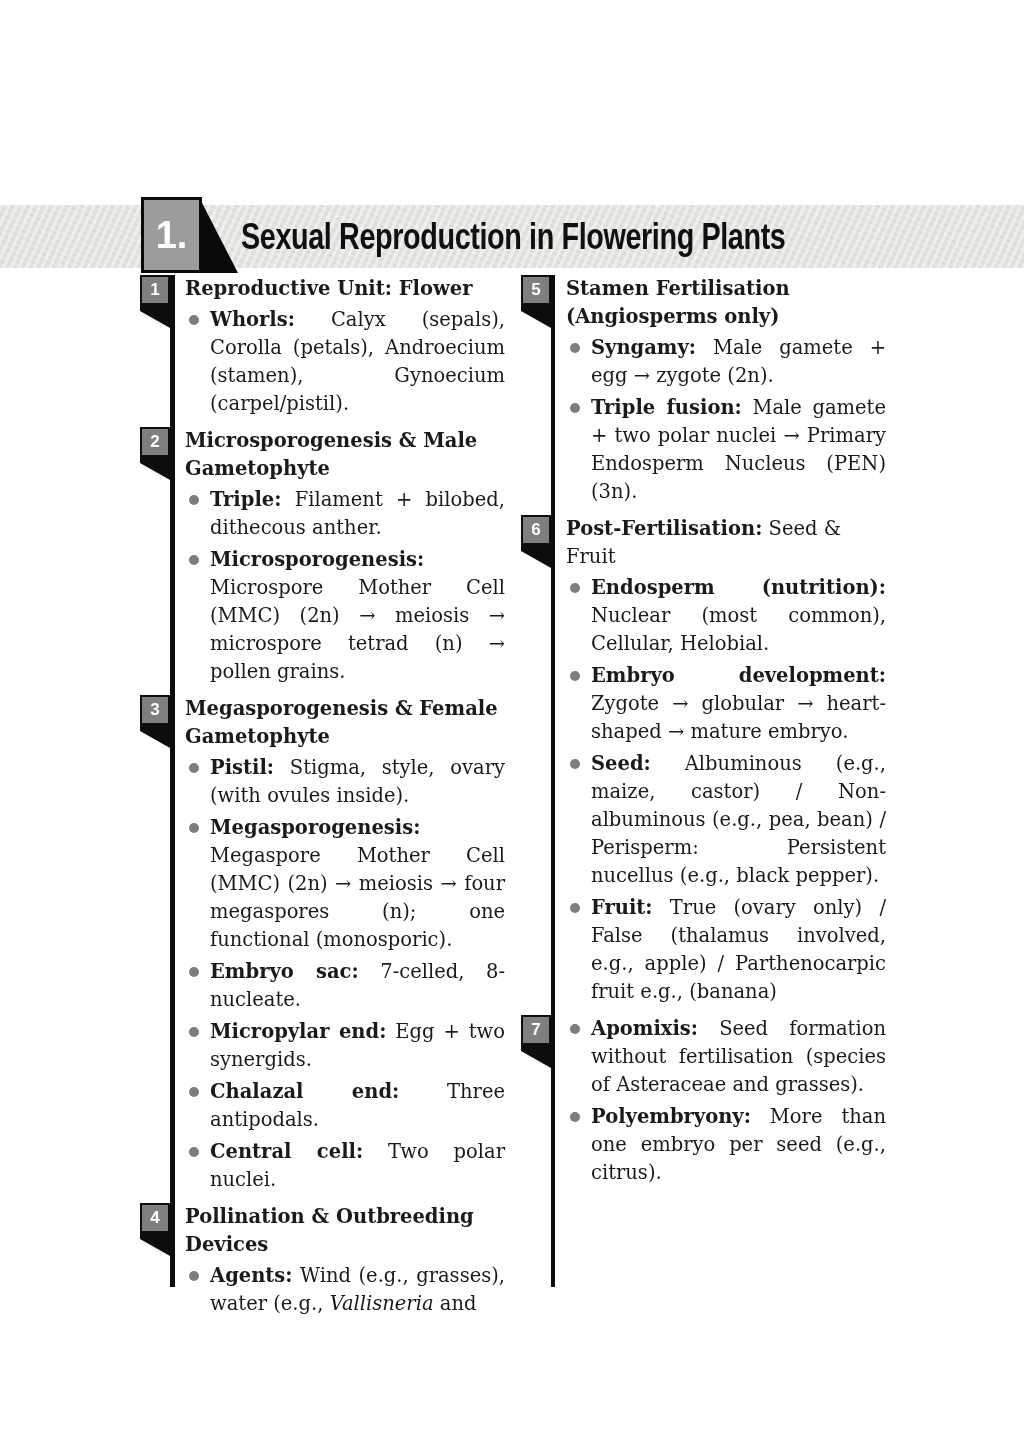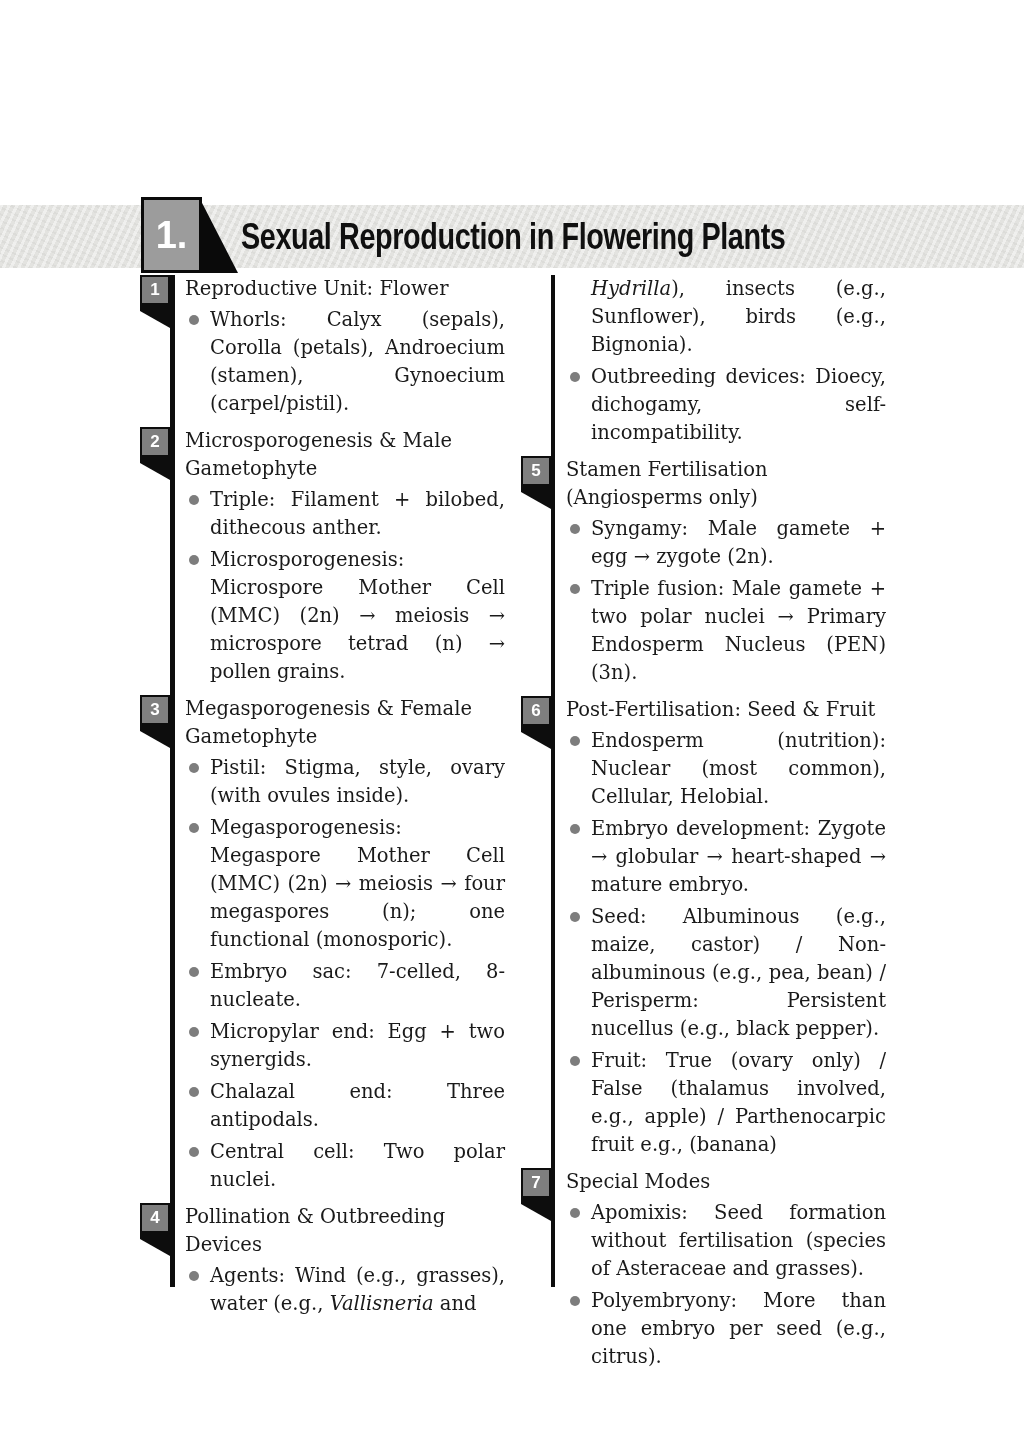--- a/index.html
+++ b/index.html
@@ -43,7 +43,7 @@
   
   .section{position:relative;margin-bottom:9px;}
   .heading{margin-bottom:3px;text-align:left;}
-  .b{font-weight:normal;}
+  .b{font-weight:bold;}
   .i{font-style:italic;}
   .badge{
     position:absolute;top:0;width:30px;height:30px;box-sizing:border-box;

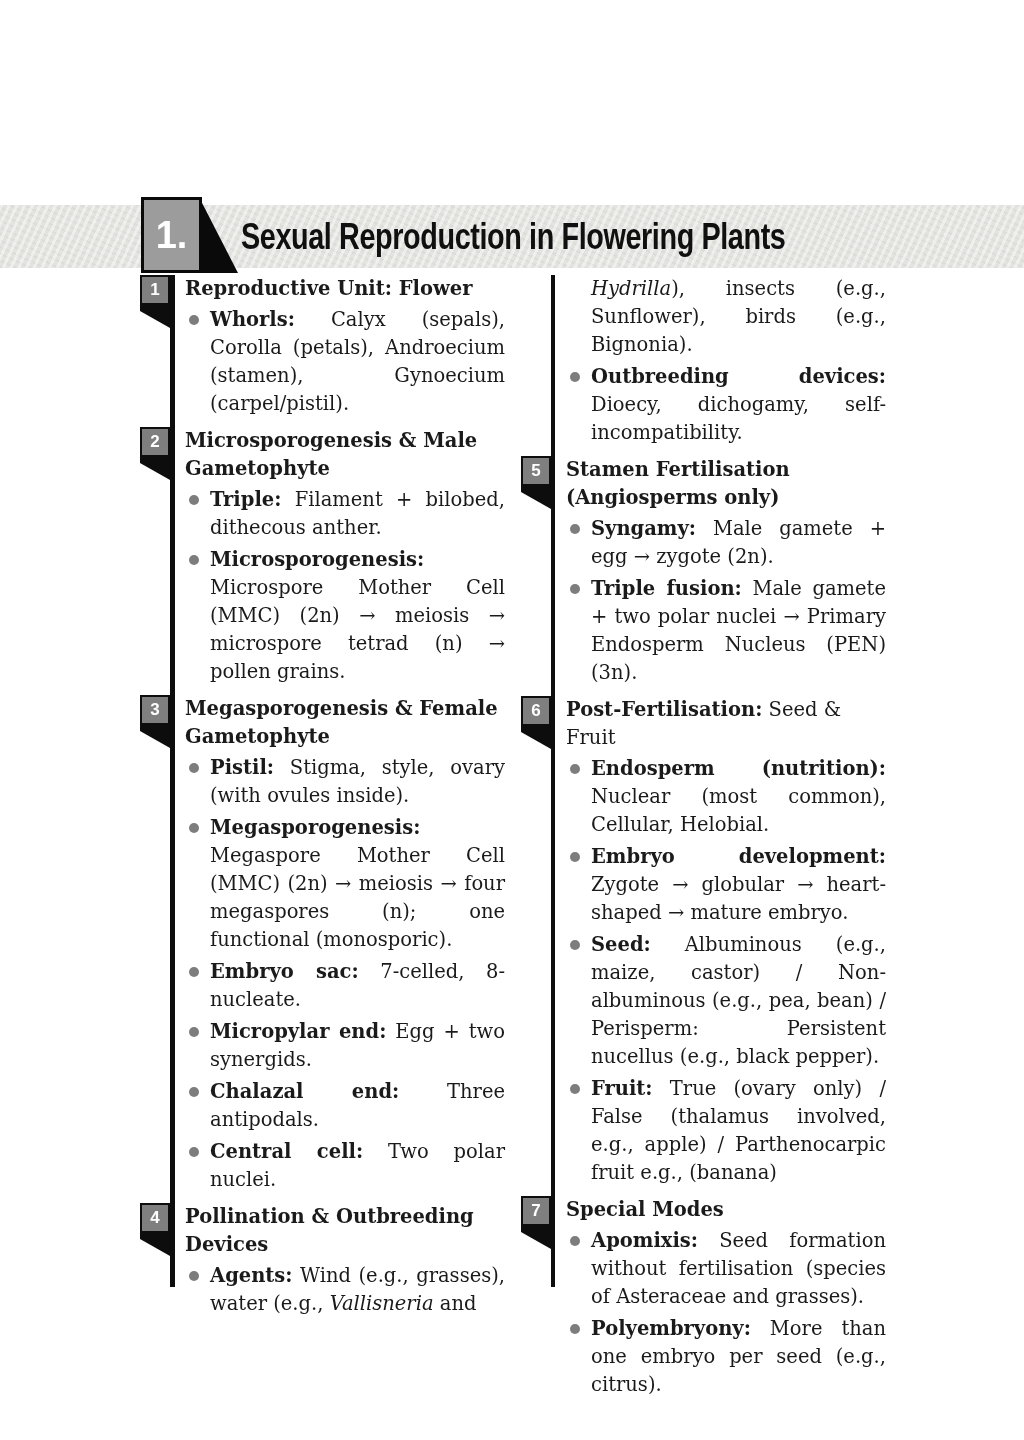--- a/index.html
+++ b/index.html
@@ -106,10 +106,6 @@
     </div>
   <div class="col col-right">
       <div class="section">
-        <div class="item cont"><span class="itext"><span class="i">Hydrilla</span><span>), insects (e.g., Sunflower), birds (e.g., Bignonia).</span></span></div>
-        <div class="item"><span class="bullet"></span><span class="itext"><span class="b ">Outbreeding devices:</span><span> Dioecy, dichogamy, self-incompatibility.</span></span></div>
-      </div>
-      <div class="section">
         <div class="fold"></div>
         <div class="badge">5</div>
         <div class="heading"><span class="b ">Stamen Fertilisation (Angiosperms only)</span></div>

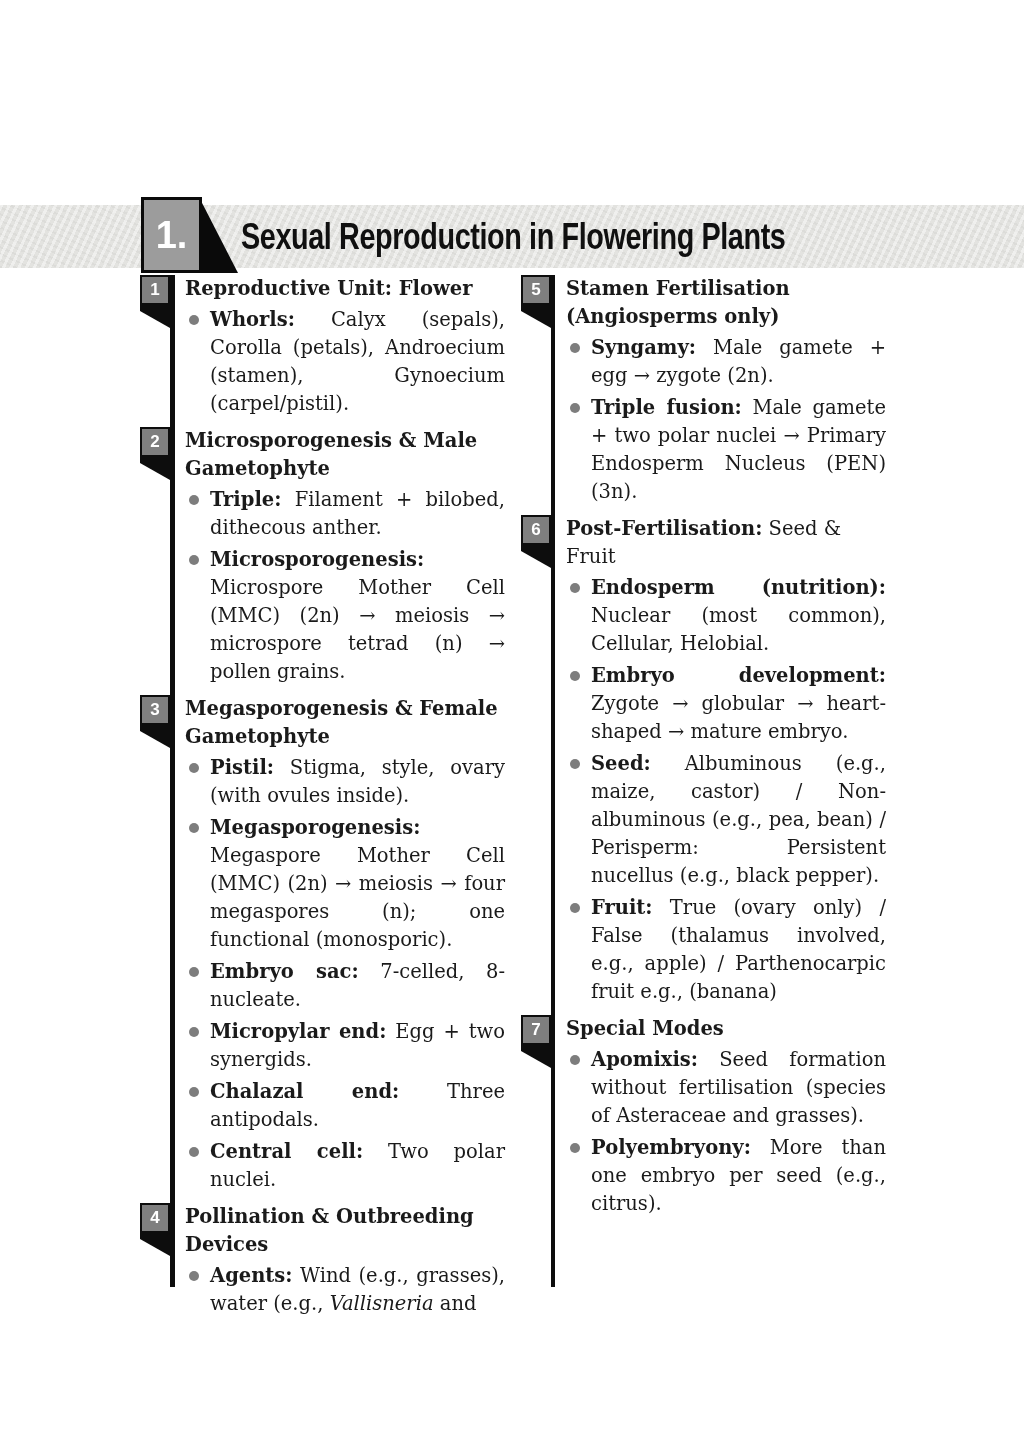--- a/index.html
+++ b/index.html
@@ -124,7 +124,6 @@
       <div class="section">
         <div class="fold"></div>
         <div class="badge">7</div>
-        <div class="heading"><span class="b ">Special Modes</span></div>
         <div class="item"><span class="bullet"></span><span class="itext"><span class="b ">Apomixis:</span><span> Seed formation without fertilisation (species of Asteraceae and grasses).</span></span></div>
         <div class="item"><span class="bullet"></span><span class="itext"><span class="b ">Polyembryony:</span><span> More than one embryo per seed (e.g., citrus).</span></span></div>
       </div>

